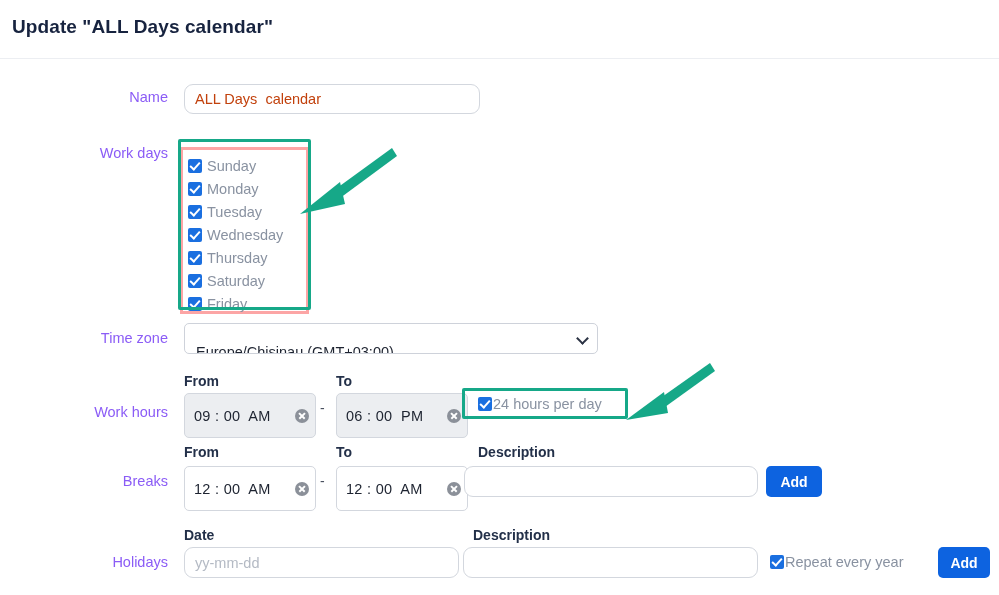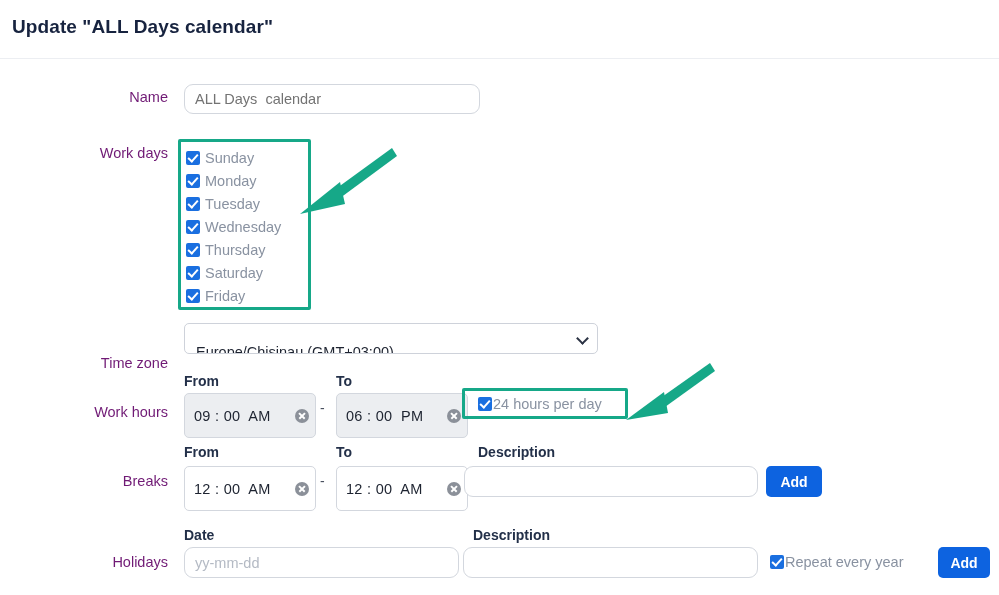--- a/index.html
+++ b/index.html
@@ -34,7 +34,7 @@
   .row-label {
     position: absolute;
     font-size: 14.5px;
-    color: #701a75;
+    color: #8b5cf6;
     text-align: right;
     width: 120px;
     white-space: nowrap;

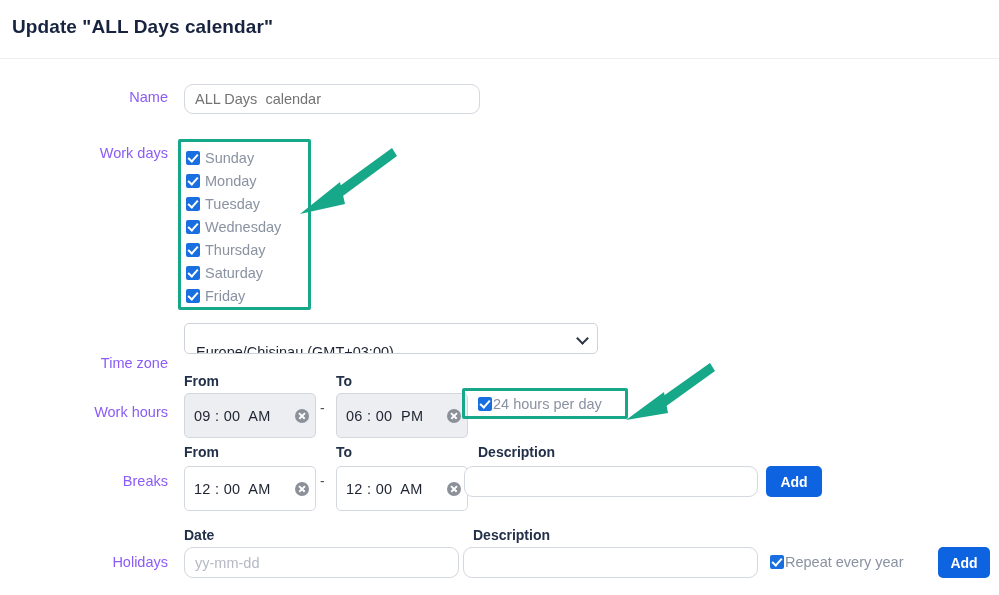--- a/index.html
+++ b/index.html
@@ -53,7 +53,7 @@
     border-radius: 9px;
     background: #ffffff;
     font-size: 14.5px;
-    color: #737373;
+    color: #c2410c;
     padding: 0 10px;
     font-family: "Liberation Sans", sans-serif;
     outline: none;

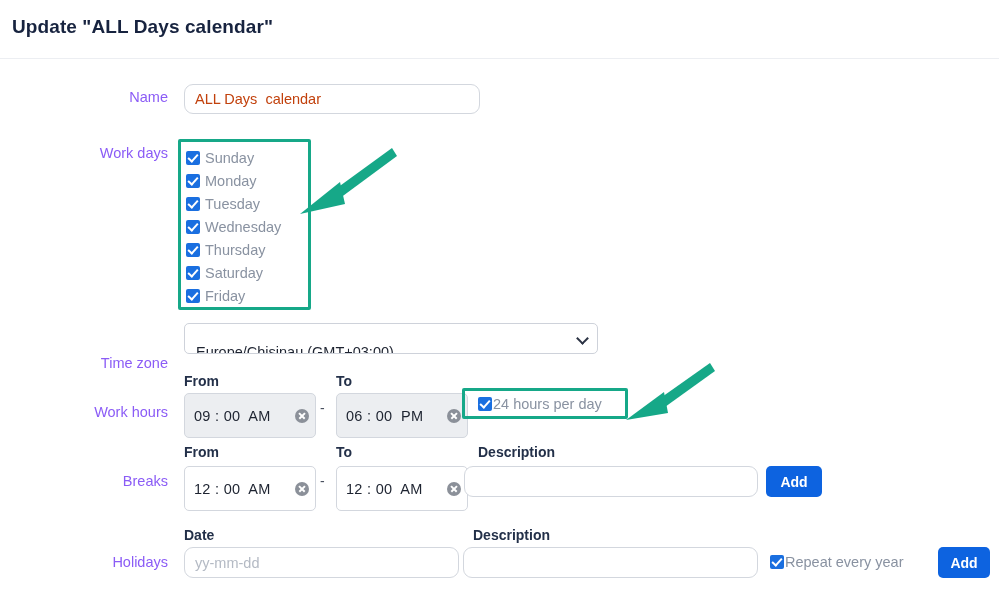--- a/index.html
+++ b/index.html
@@ -68,10 +68,10 @@
   #workdays-label { left: 48px; top: 145px; }
   .workdays-box {
     position: absolute;
-    left: 180px; top: 141px;
+    left: 180px; top: 147px;
     width: 129px; height: 167px;
     background: #ffffff;
-    border: 1px solid #fca5a5;
+    border: 3px solid #fca5a5;
     padding: 4px 0 0 5px;
   }
   .highlight-box {

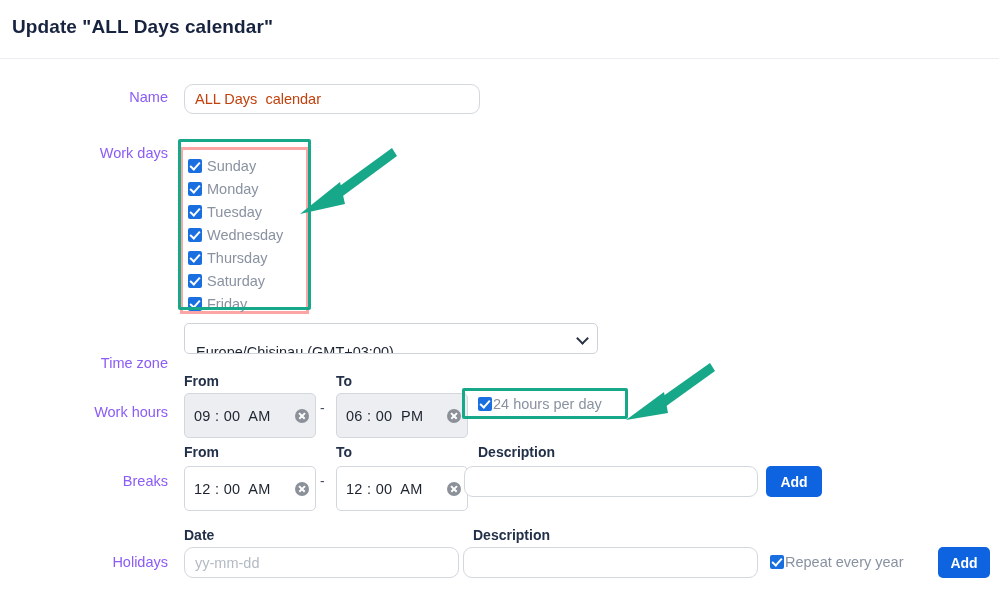--- a/index.html
+++ b/index.html
@@ -110,7 +110,7 @@
   }
 
   
-  #timezone-label { left: 48px; top: 330px; margin-top: 25px; }
+  #timezone-label { left: 48px; top: 330px; }
   .select-box {
     position: absolute;
     left: 184px; top: 323px;

